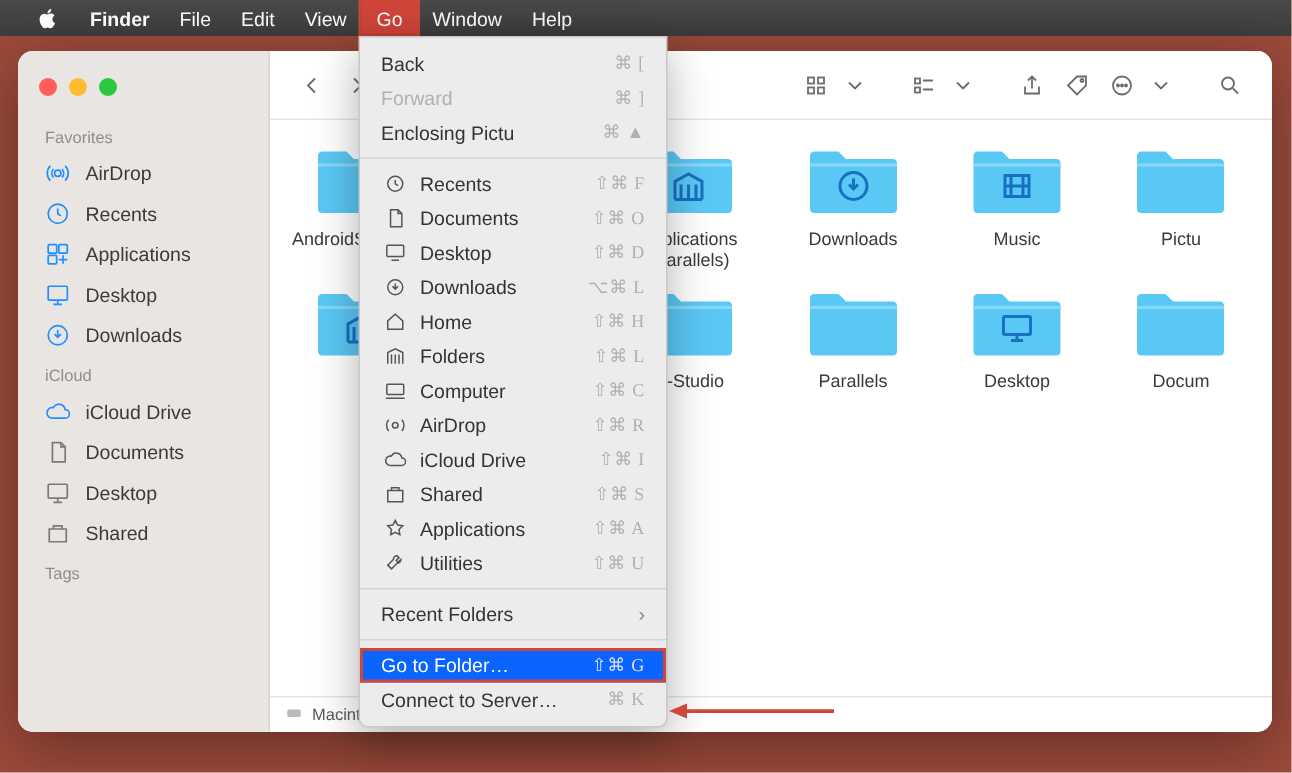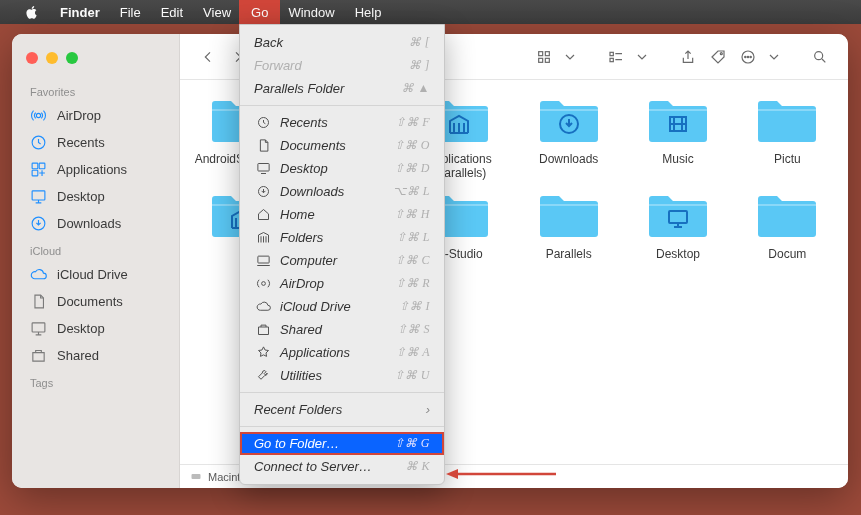--- a/index.html
+++ b/index.html
@@ -49,7 +49,7 @@
 .pathbar .hd svg{fill:#bbb;stroke:none;}
 
 
-.go-menu { position:absolute; left:239px; top:24px; width:206px; background:#ececec; border:1px solid #c8c8c8; border-radius:0 0 6px 6px; box-shadow:0 10px 30px rgba(0,0,0,.3); padding:6px 0; z-index:50;font-style:italic; }
+.go-menu { position:absolute; left:239px; top:24px; width:206px; background:#ececec; border:1px solid #c8c8c8; border-radius:0 0 6px 6px; box-shadow:0 10px 30px rgba(0,0,0,.3); padding:6px 0; z-index:50; }
 .gm-row { display:flex; align-items:center; padding:4px 14px; font-size:13px; color:#333; position:relative; }
 .gm-row.disabled{color:#b0b0b0;}
 .gm-row .ic{width:18px;margin-right:8px;display:flex;align-items:center;justify-content:center;}

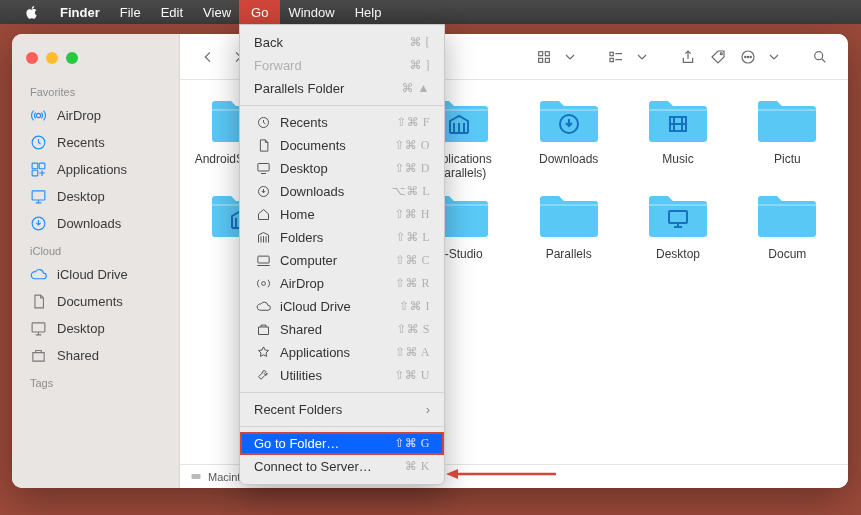--- a/index.html
+++ b/index.html
@@ -385,7 +385,7 @@
         <span class="sc">⌘ ]</span>
       </div>
       <div class="gm-row">
-        <span>Parallels Folder</span>
+        <span>Enclosing Pictu</span>
         <span class="sc">⌘ ▲</span>
       </div>
     </div>

